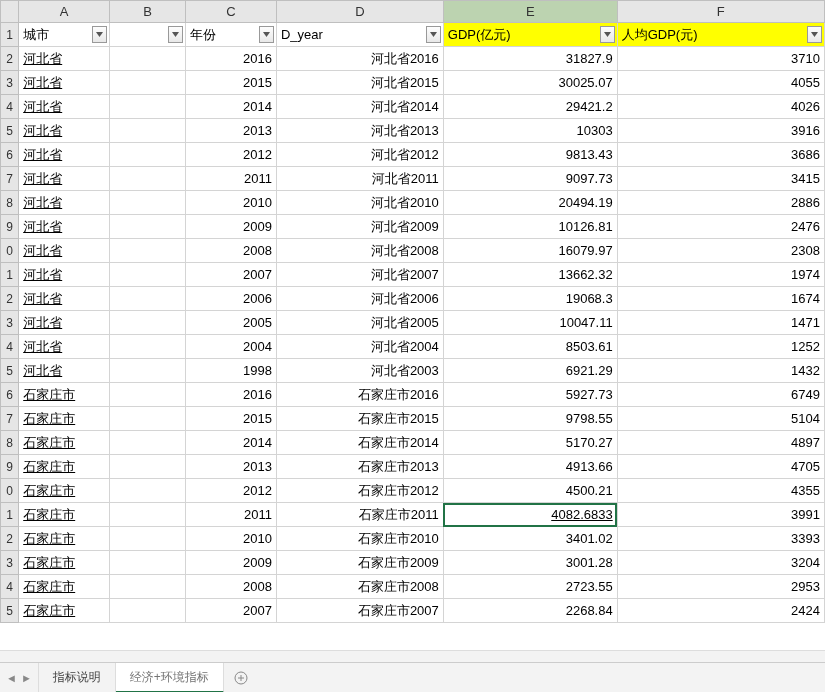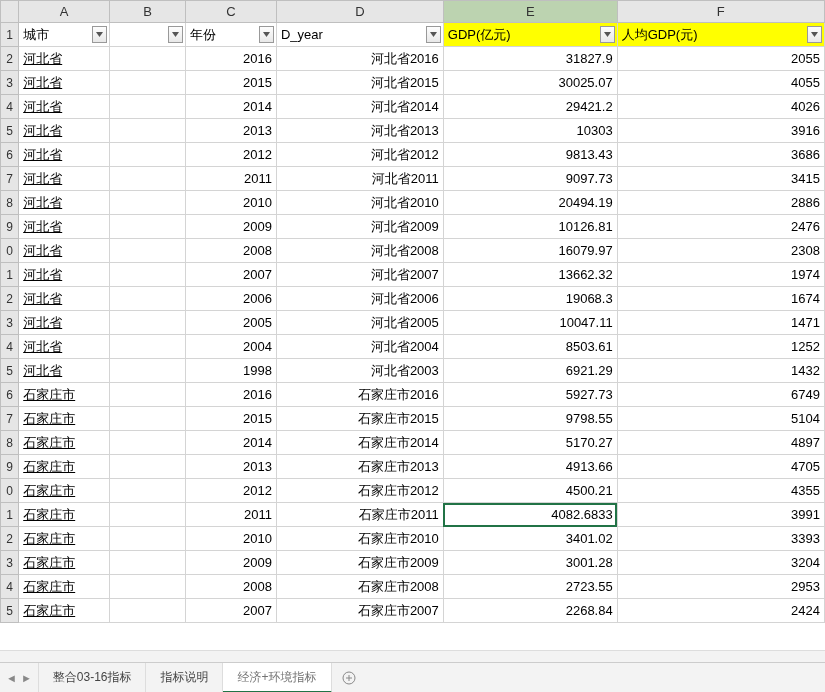--- a/index.html
+++ b/index.html
@@ -203,7 +203,7 @@
             <td class="">2016</td>
             <td class="">河北省2016</td>
             <td class="">31827.9</td>
-            <td class="">2055</td>
+            <td class="">3710</td>
           </tr>
           <tr>
             <td class="row-header">3</td>

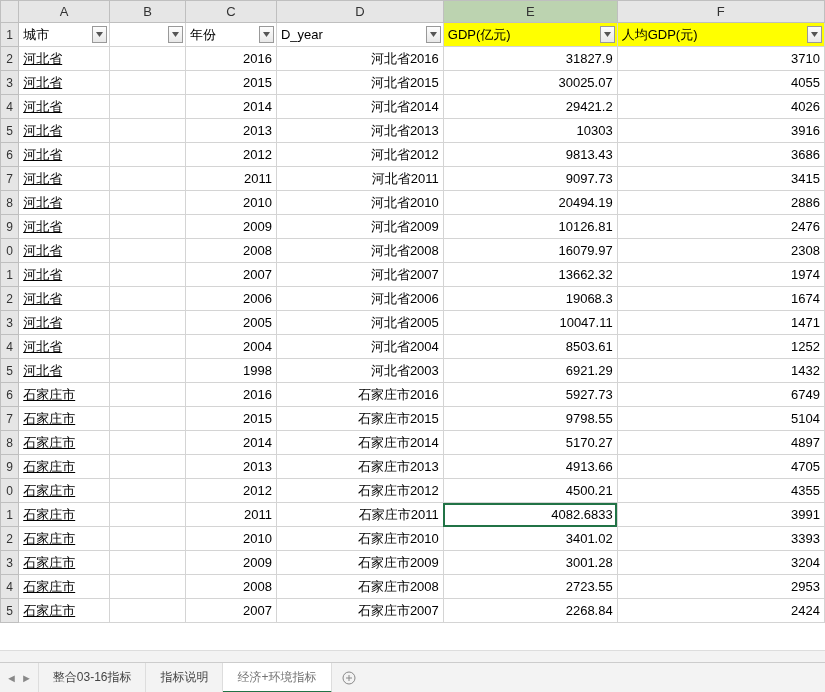--- a/index.html
+++ b/index.html
@@ -81,6 +81,7 @@
   td.selected-cell {
     outline: 2px solid #217346;
     outline-offset: -2px;
+    text-decoration: underline;
   }
   .tab-bar {
     height: 30px;

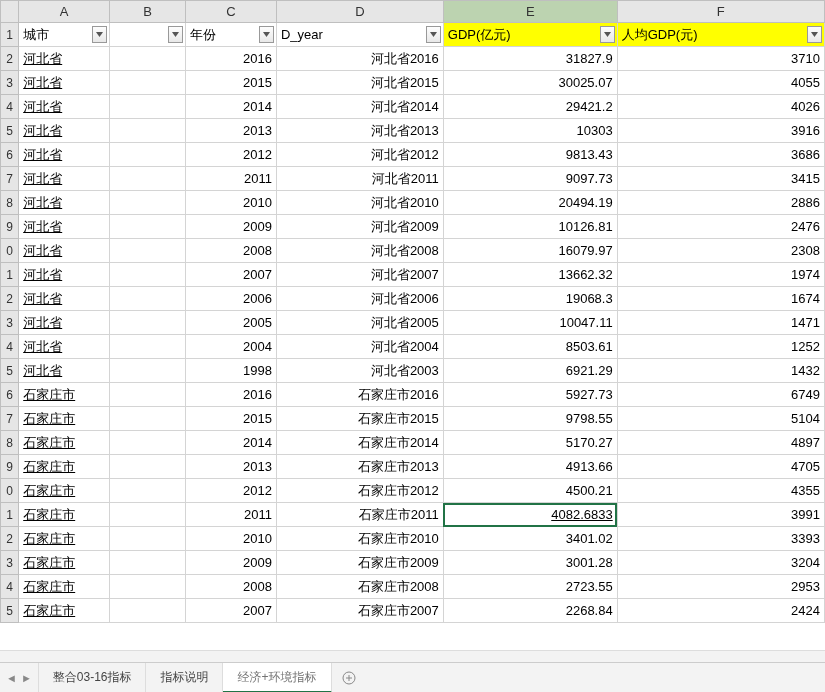--- a/index.html
+++ b/index.html
@@ -425,7 +425,6 @@
       <span>►</span>
     </div>
     <div id="tabs-host" style="display:flex;">
-        <div class="tab">整合03-16指标</div>
         <div class="tab">指标说明</div>
         <div class="tab active">经济+环境指标</div>
       </div>

